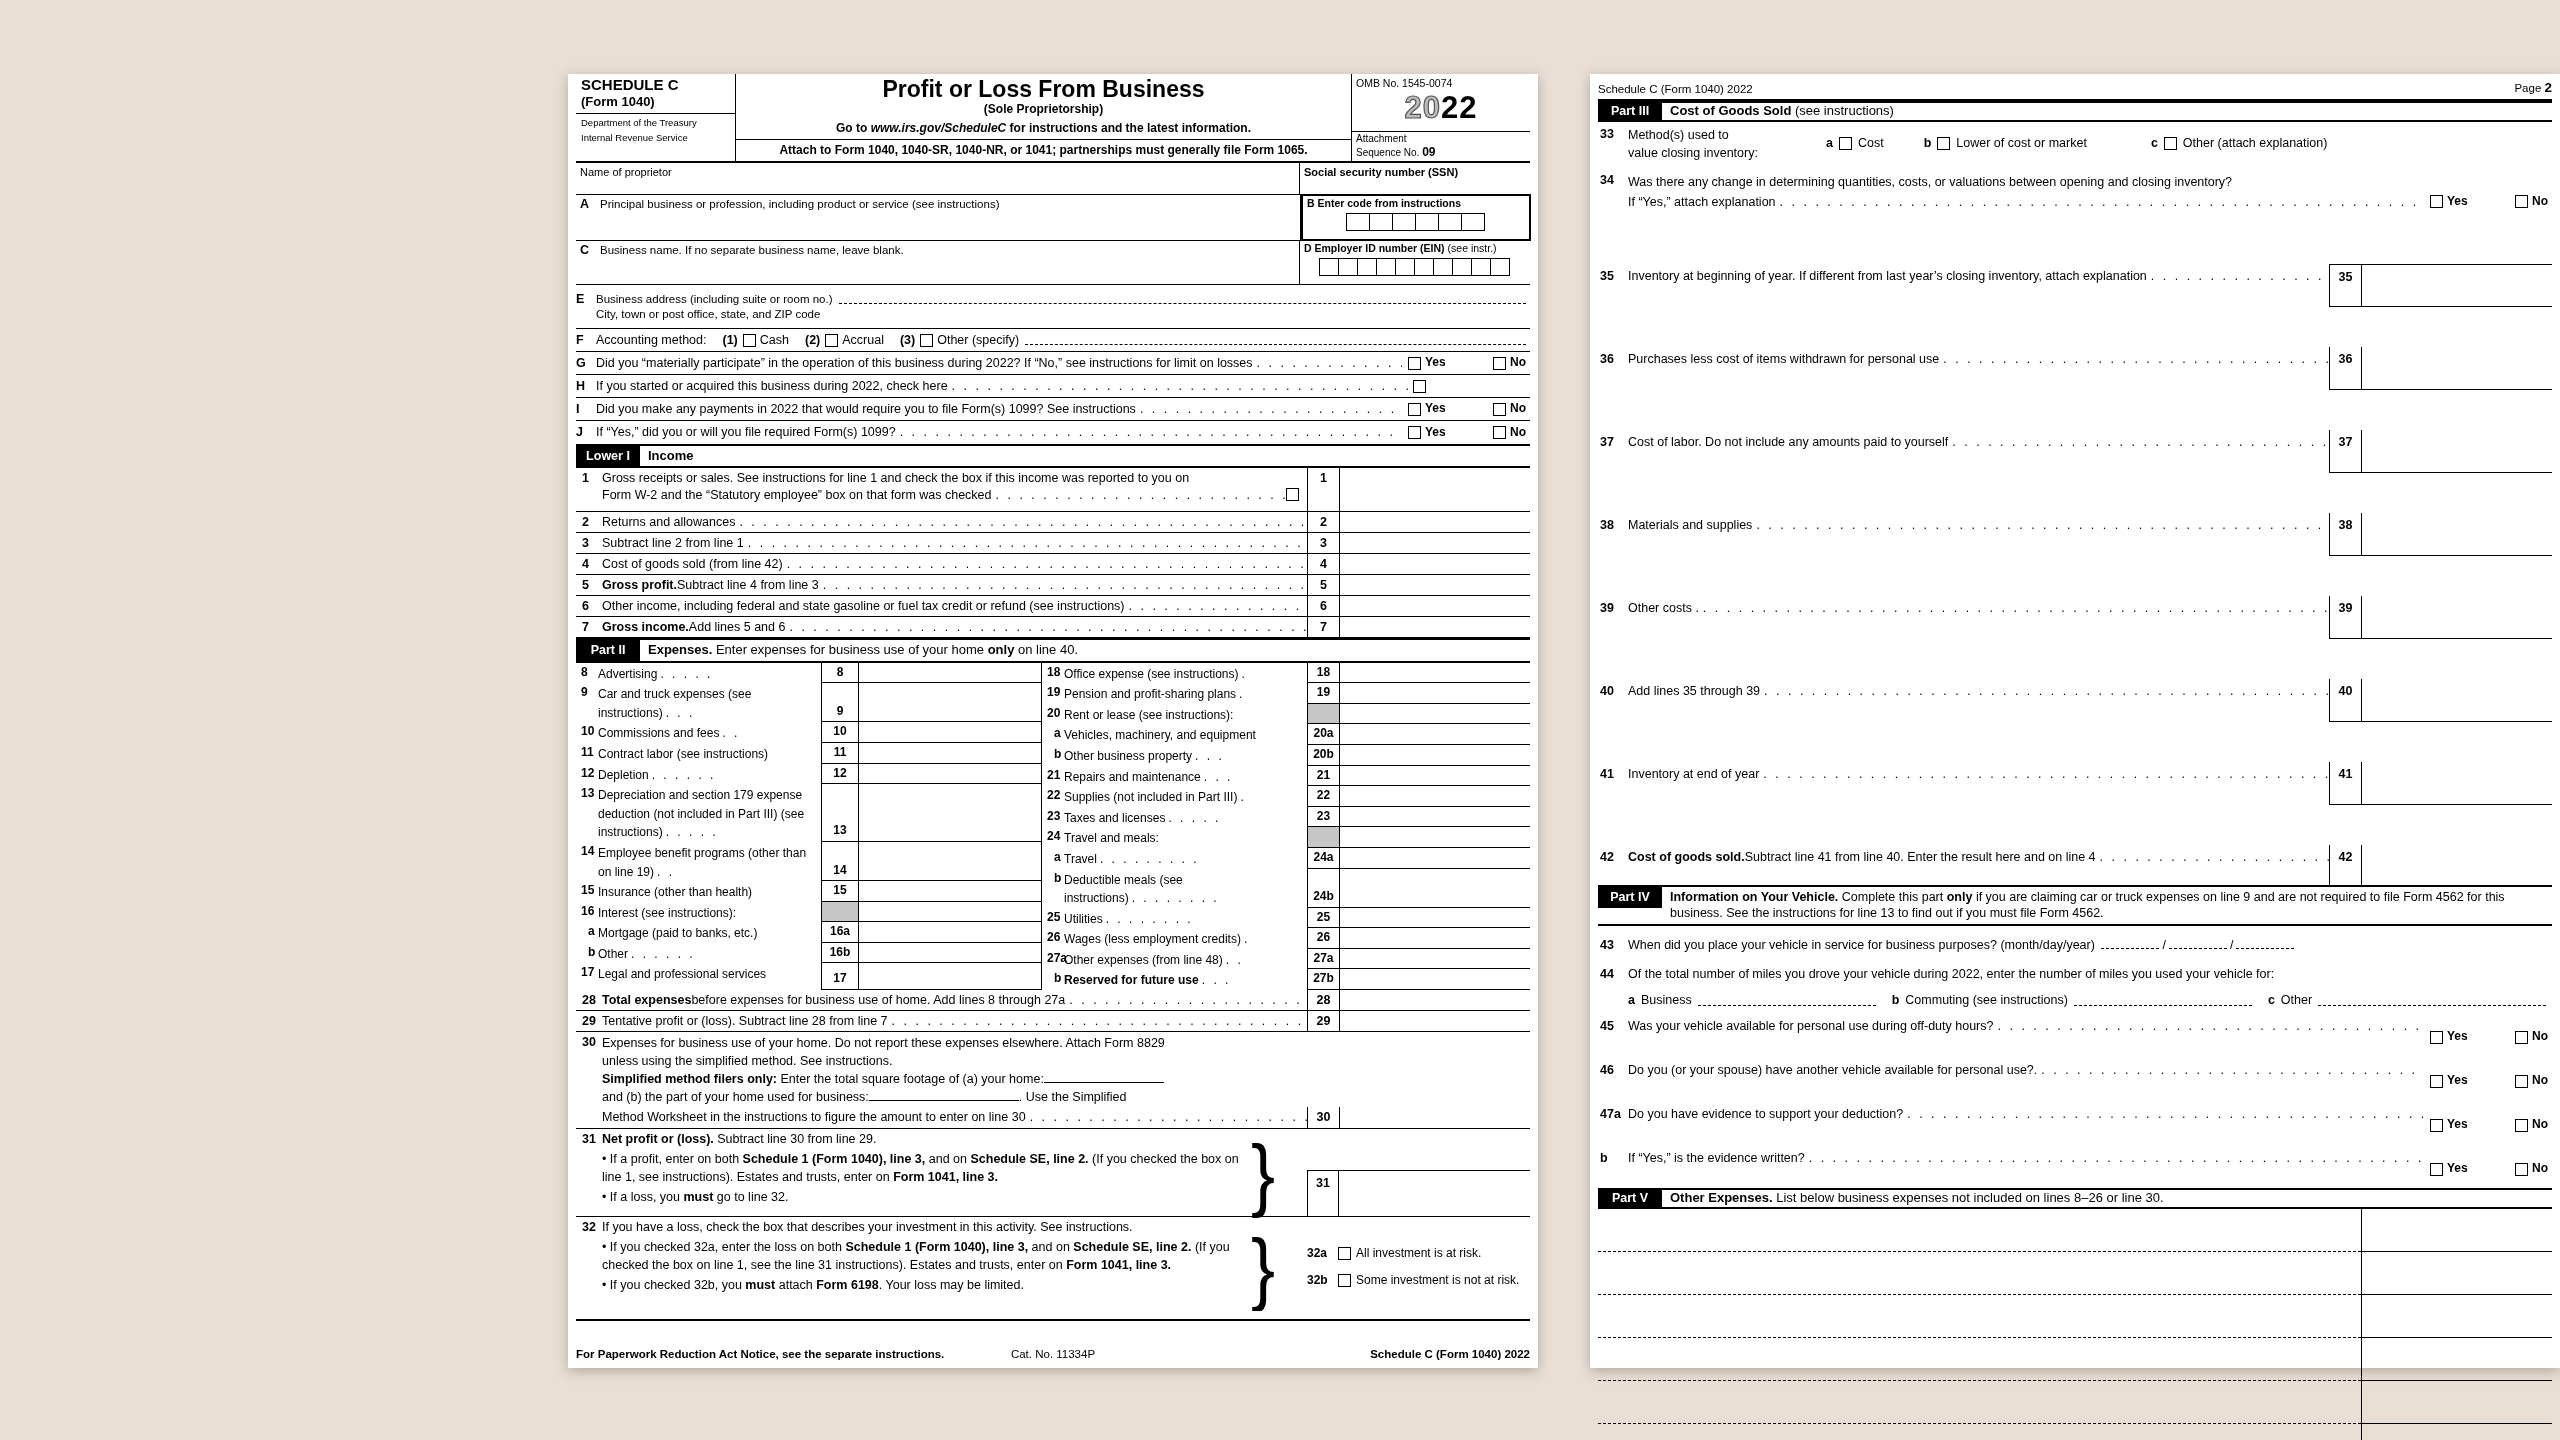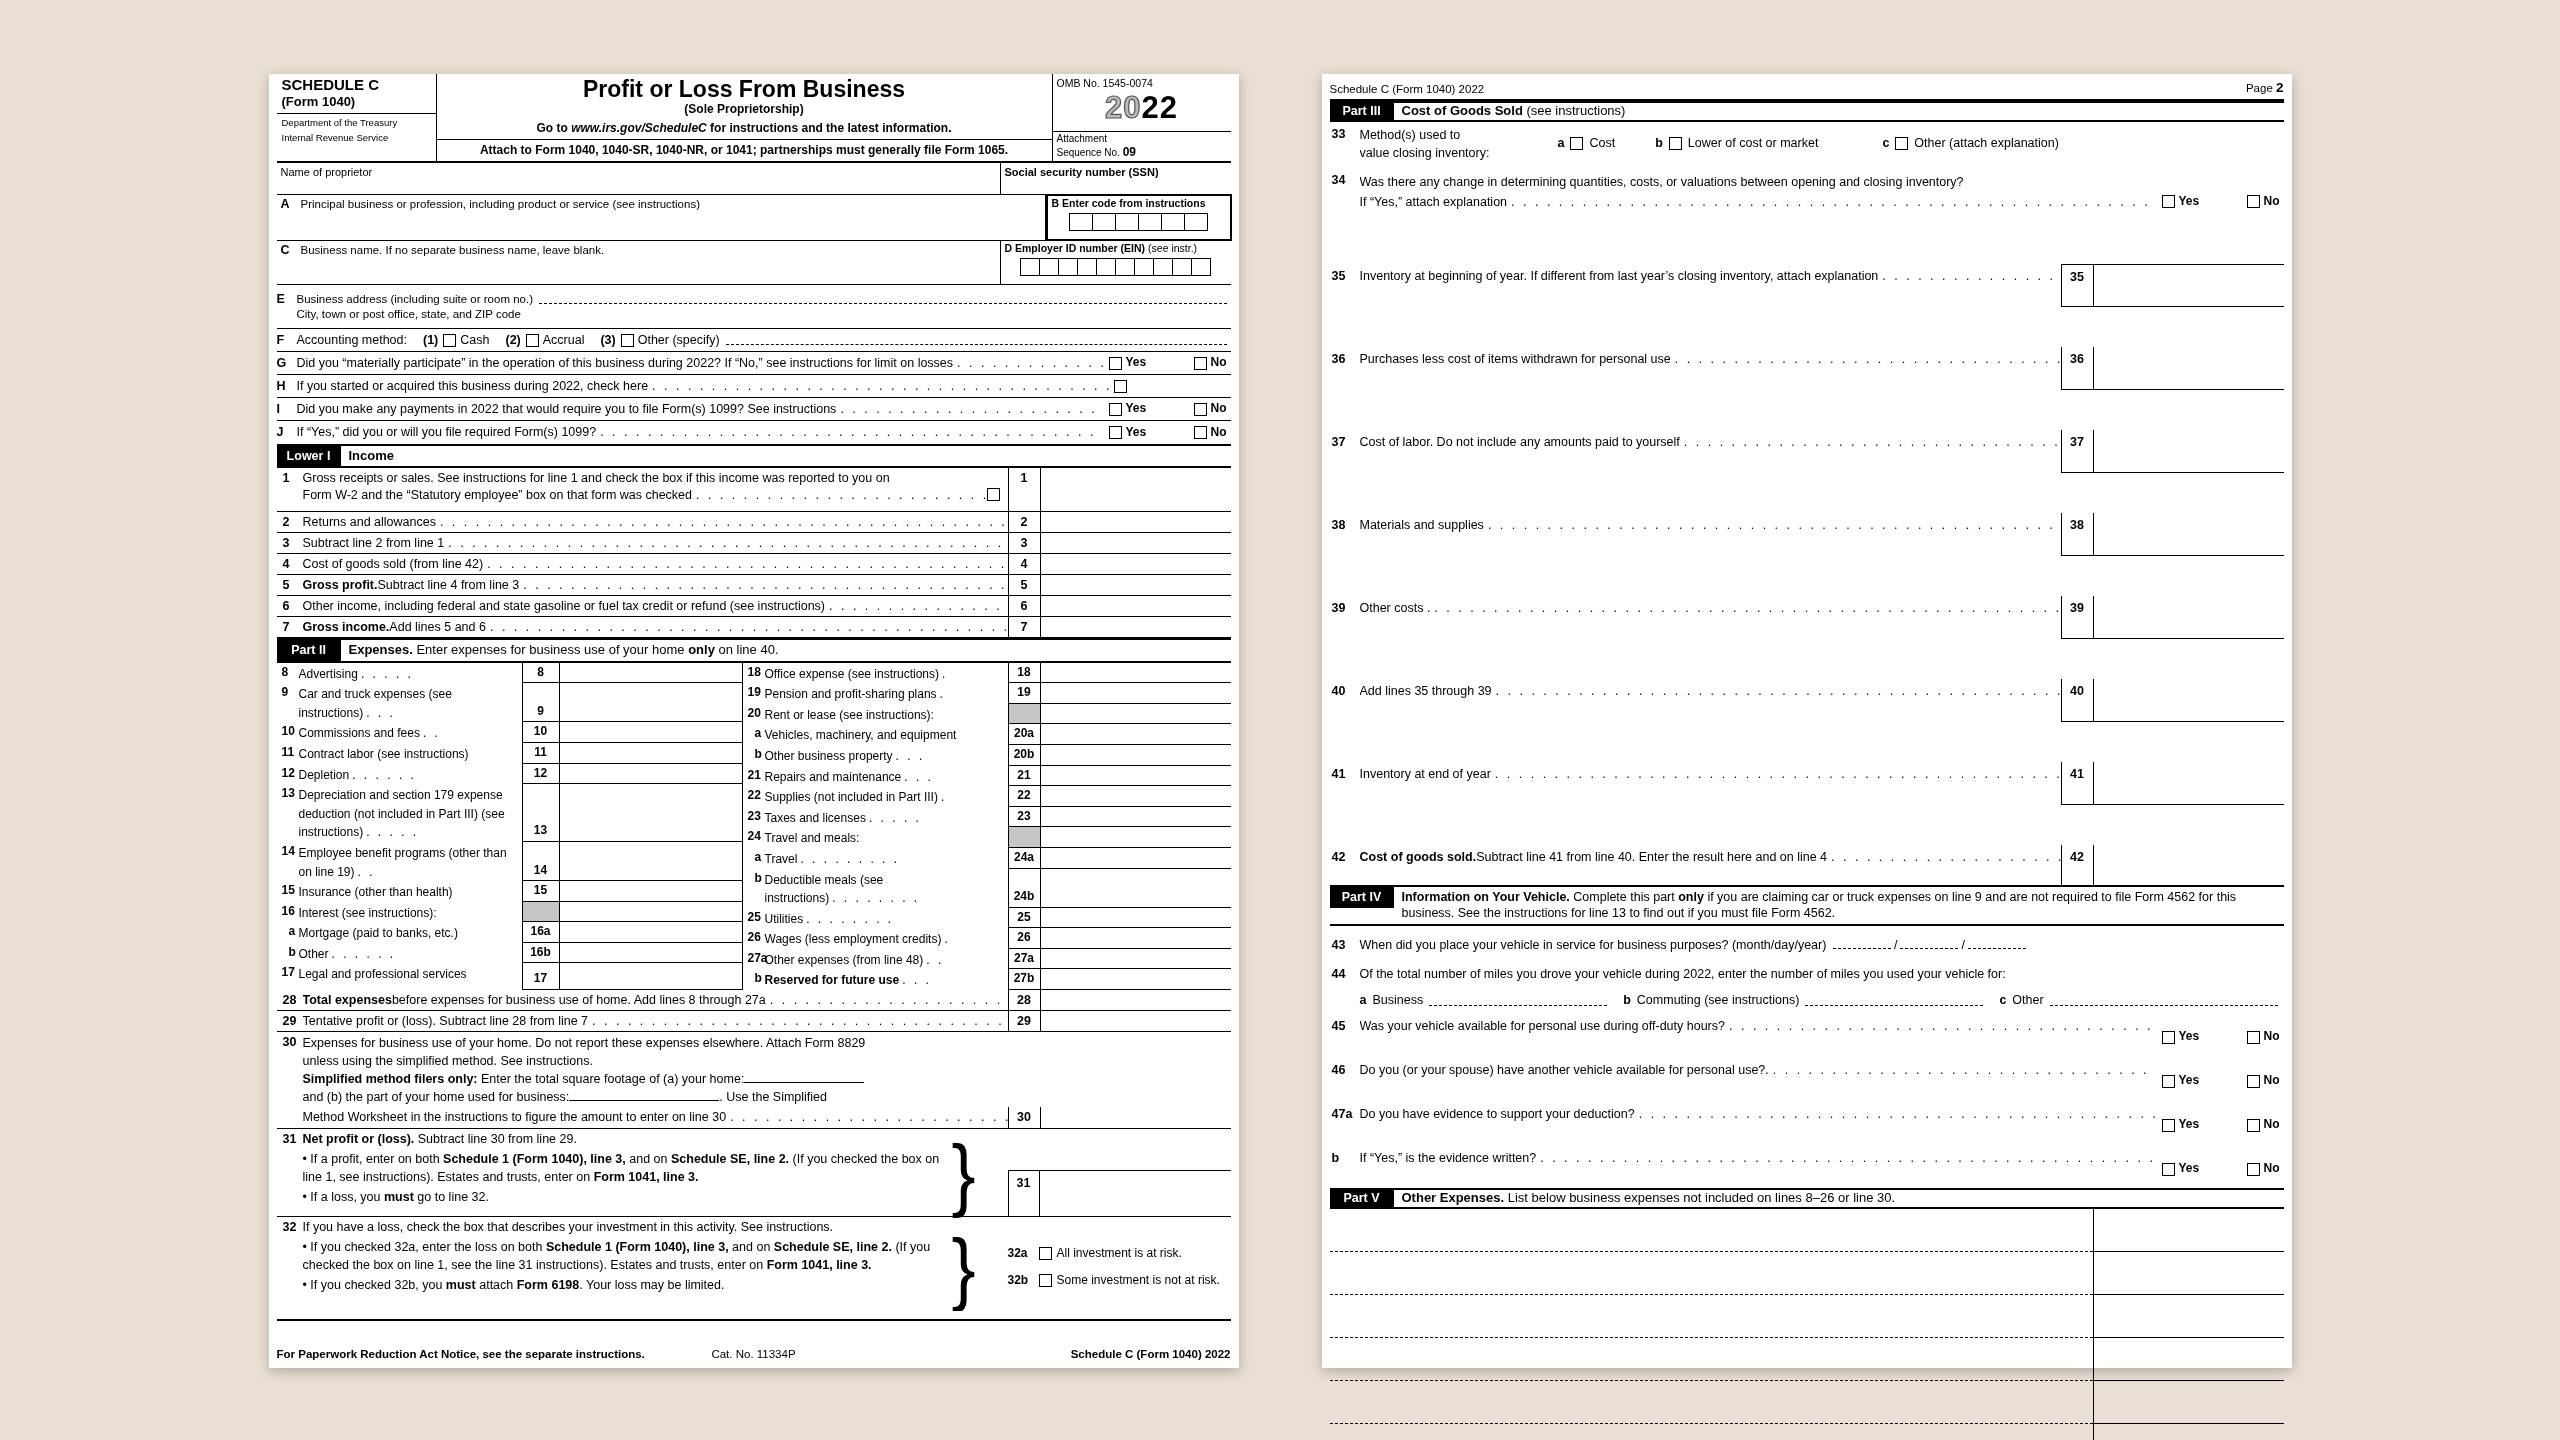--- a/index.html
+++ b/index.html
@@ -10,7 +10,7 @@
     color:#000;
     -webkit-font-smoothing:antialiased;
   }
-  .stage { display:flex; justify-content:center; gap:83px; padding-top:74px; }
+  .stage { display:flex; justify-content:flex-end; gap:52px; padding-top:74px; }
   .page {
     width:970px; height:1294px; background:#fff;
     box-shadow:0 3px 12px rgba(0,0,0,.25);

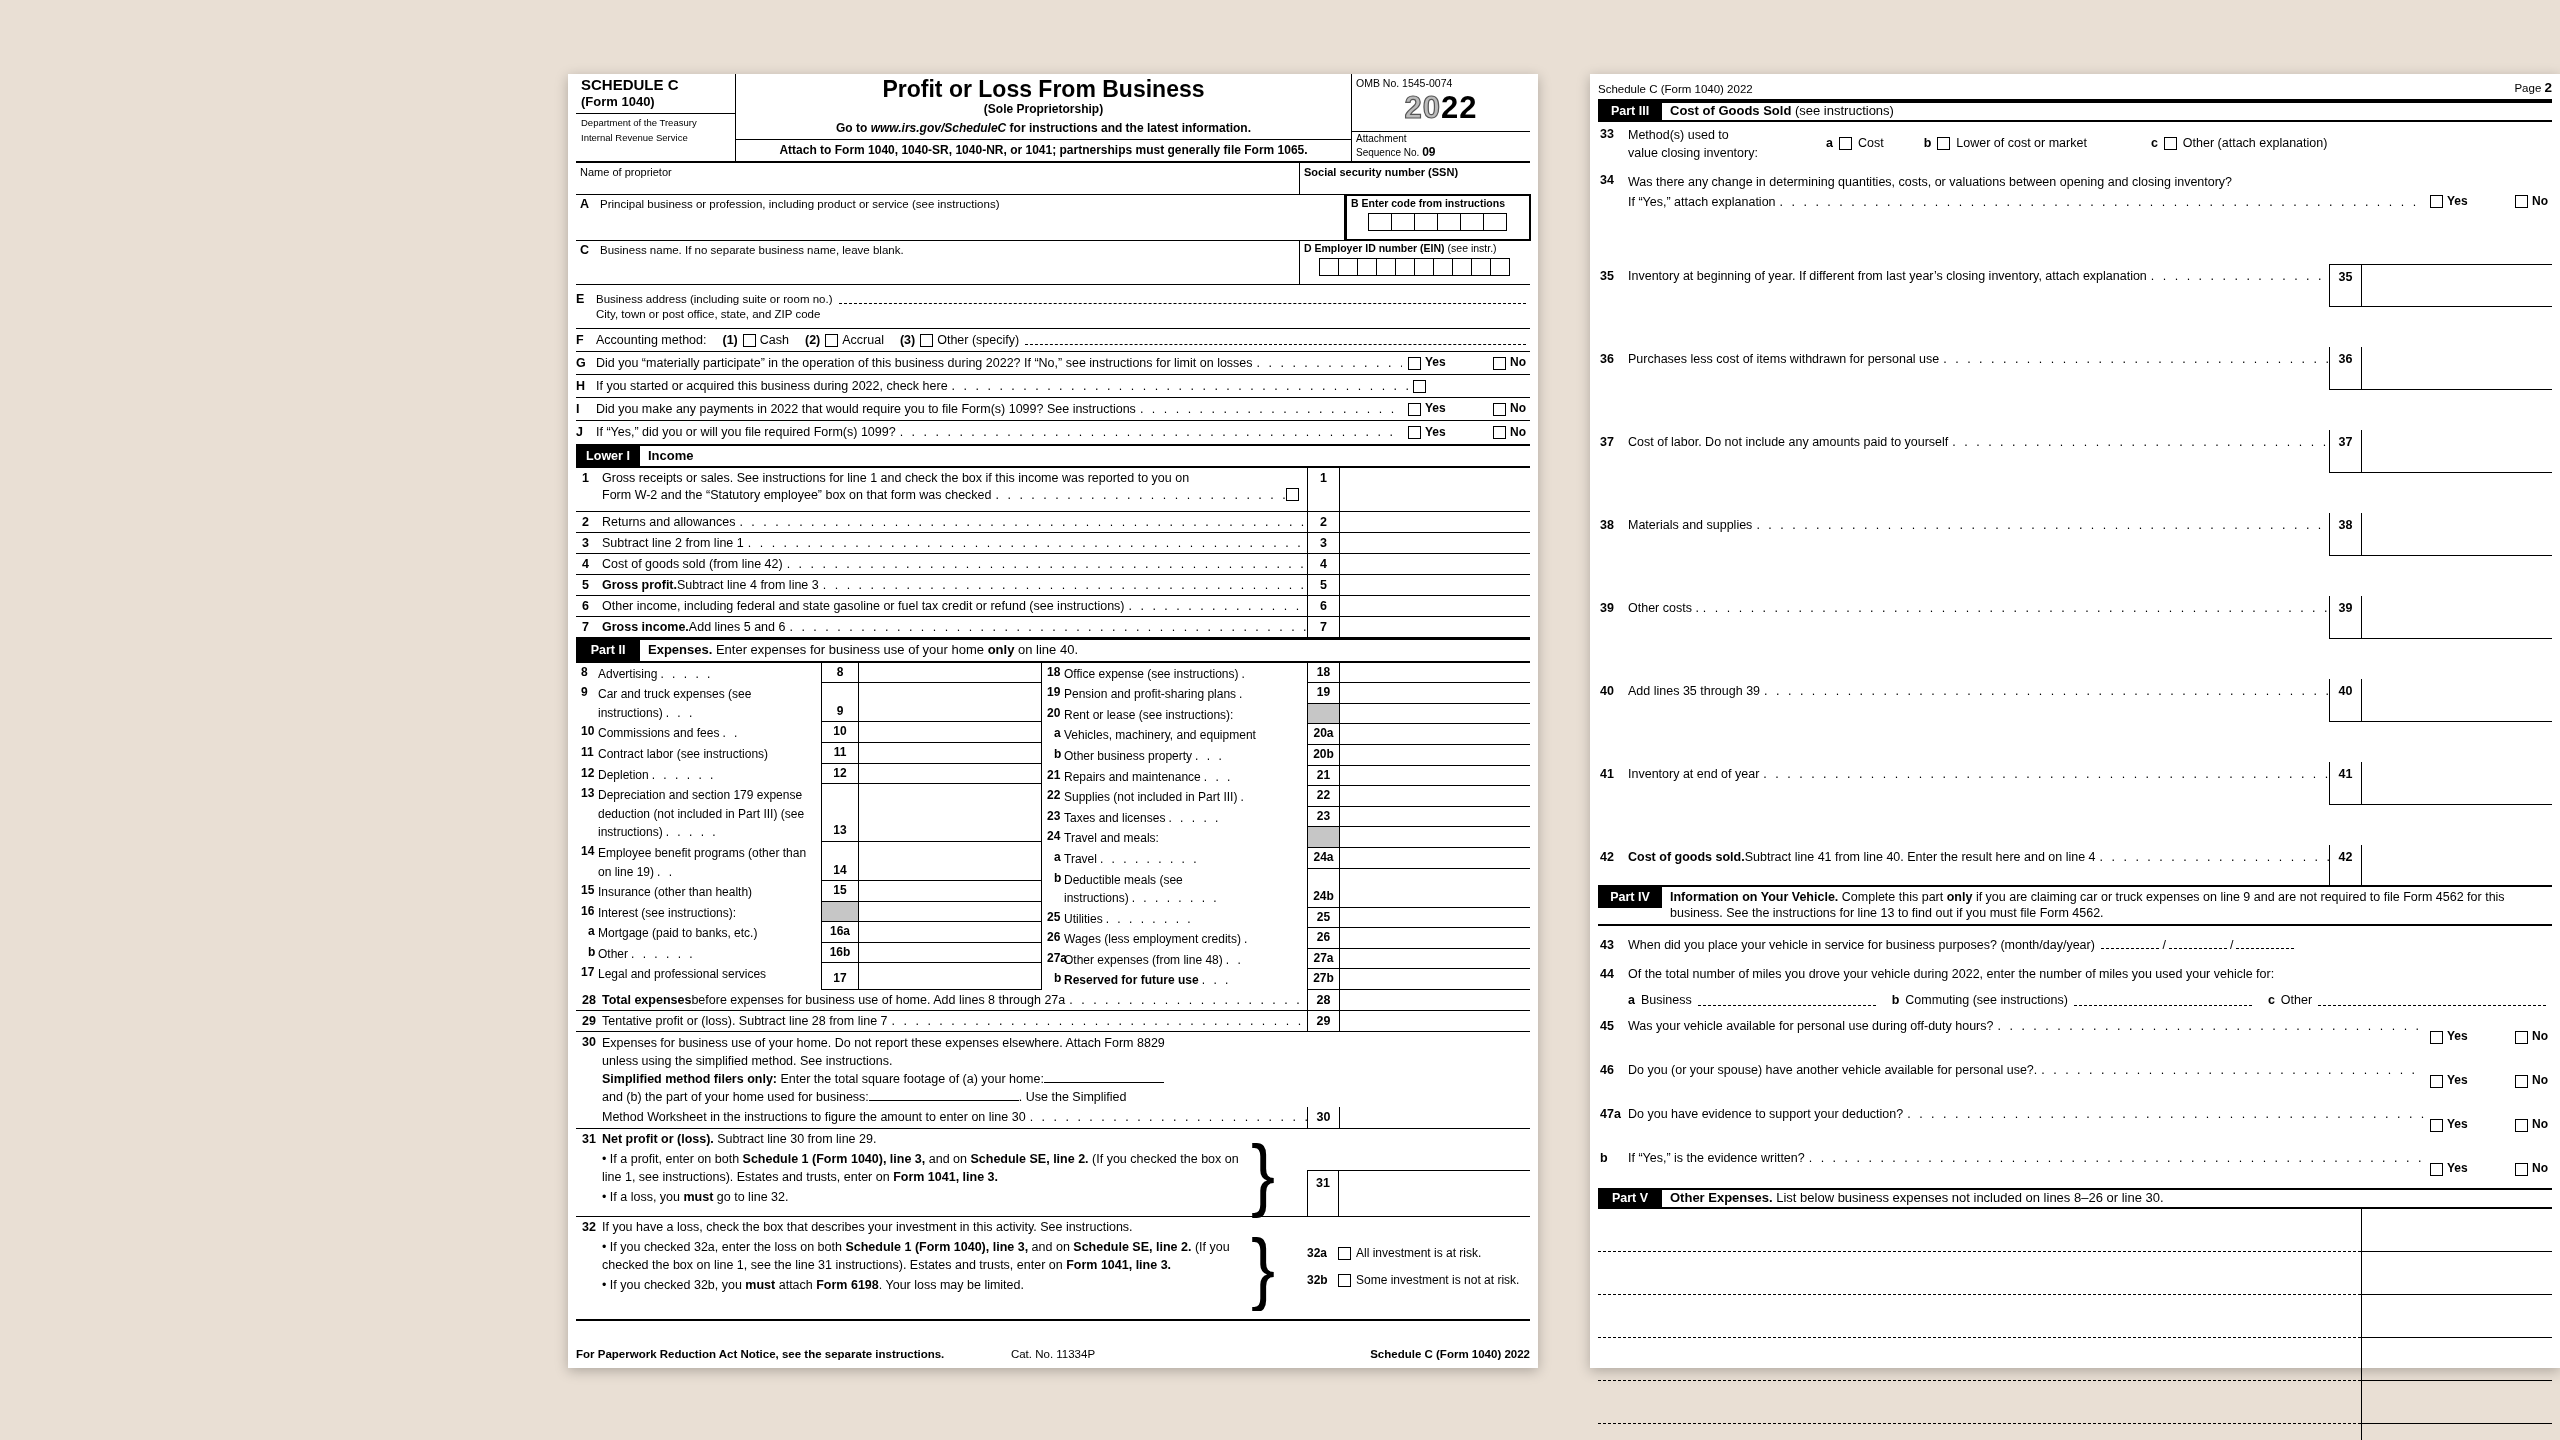--- a/index.html
+++ b/index.html
@@ -57,7 +57,7 @@
   .slab { font-size:11px; }
   .lt { display:inline-block; width:20px; font-weight:bold; flex:none; }
   .ilab { font-size:11.5px; }
-  .bcell { width:186px; border:2.5px solid #000; margin:-1px -1px -1px 0; padding:1px 4px; font-size:10.5px; }
+  .bcell { width:230px; border:2.5px solid #000; margin:-1px -1px -1px 0; padding:1px 4px; font-size:10.5px; }
   .dcell { width:230px; padding:1px 4px; font-size:10.5px; }
   .ssncell { width:230px; padding:2px 4px; font-size:11px; font-weight:bold; }
   .strip { display:flex; justify-content:center; margin-top:2px; }

